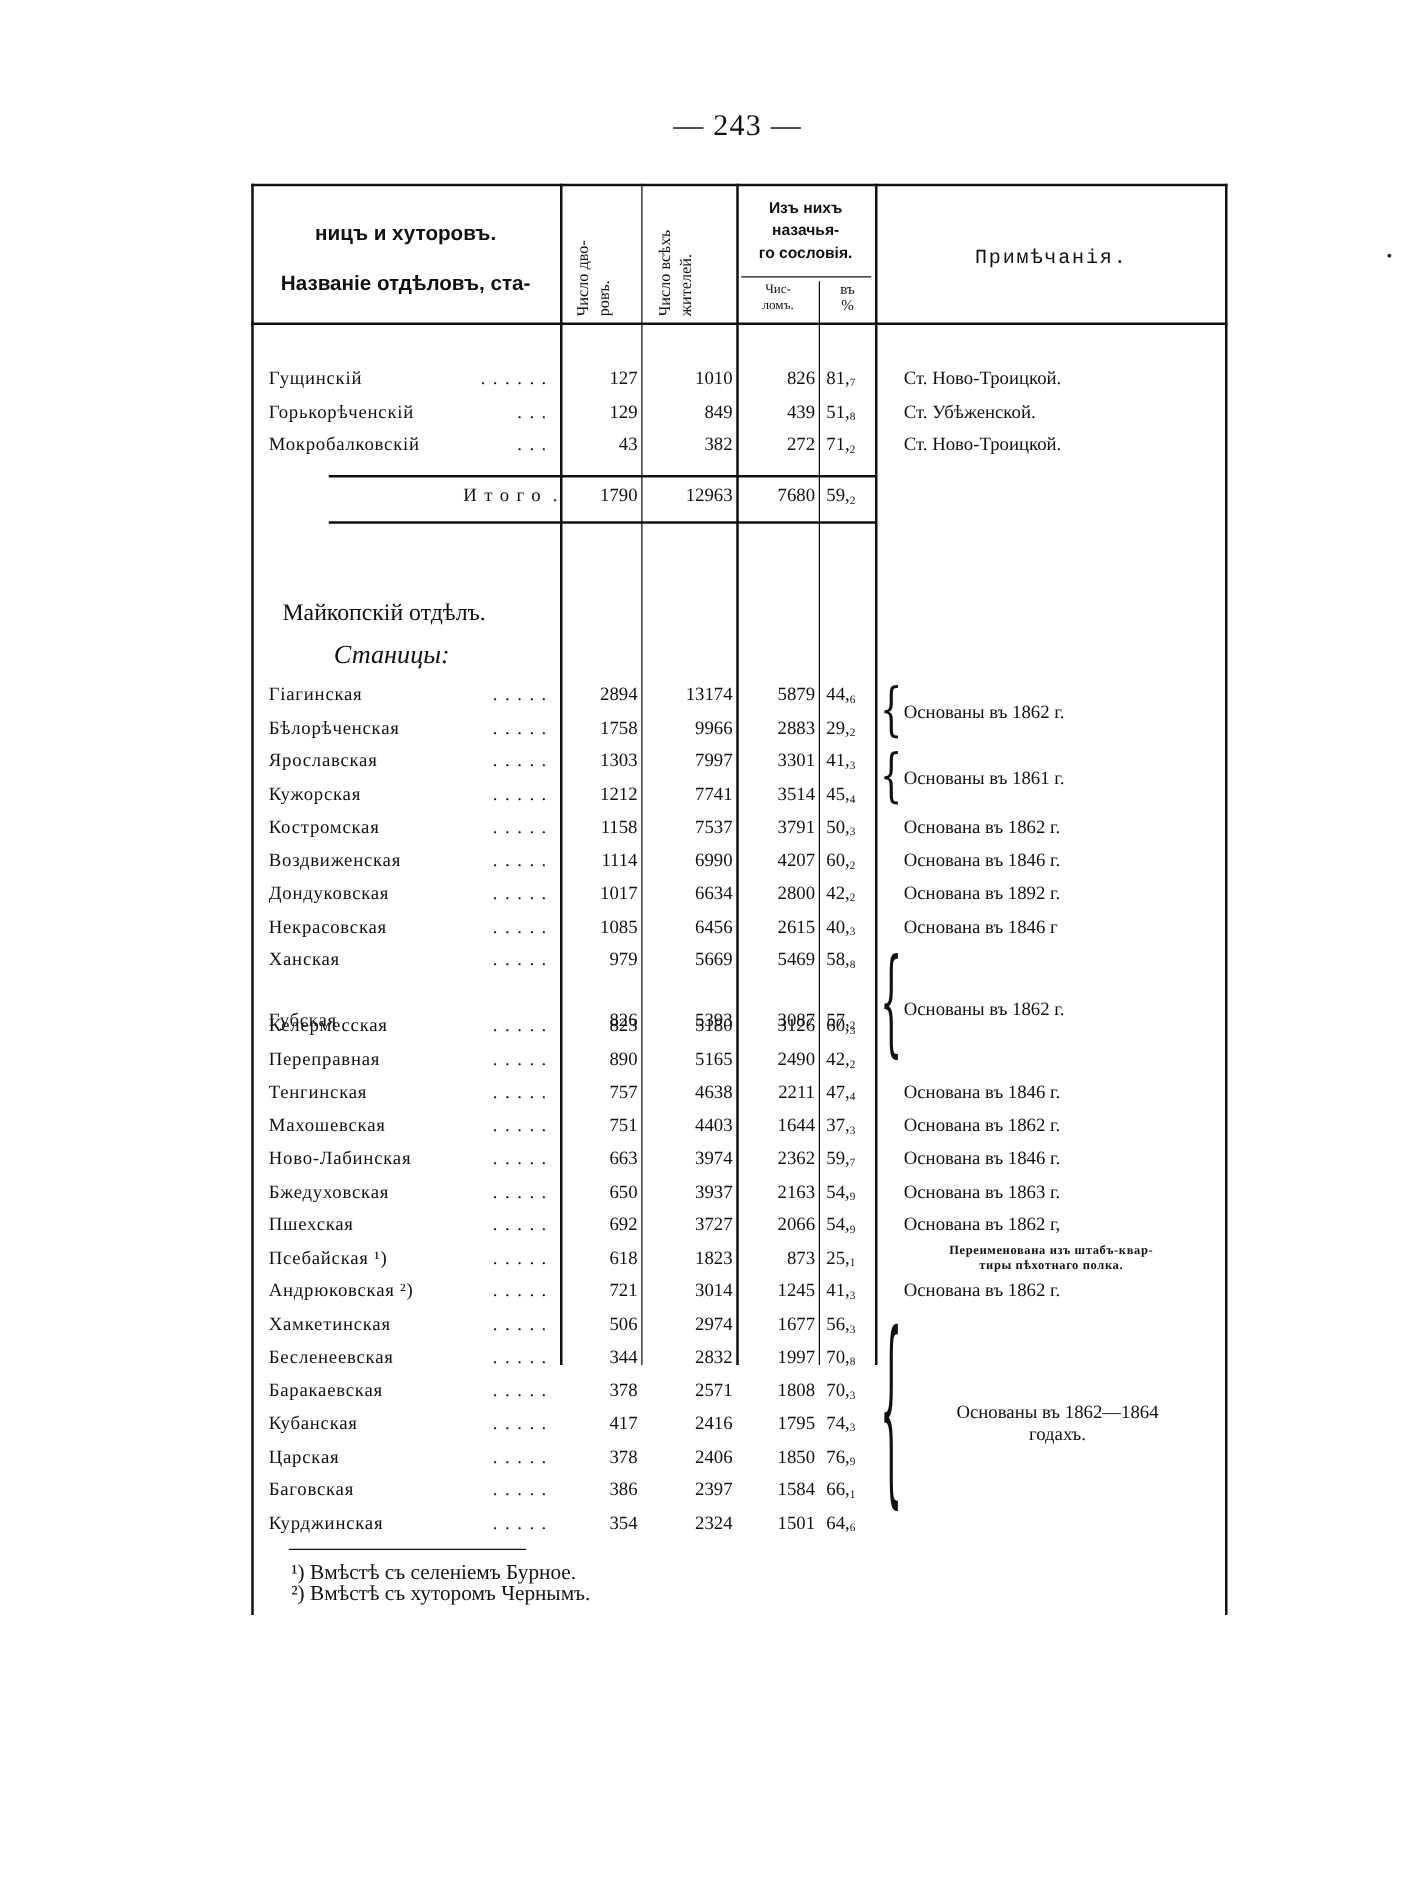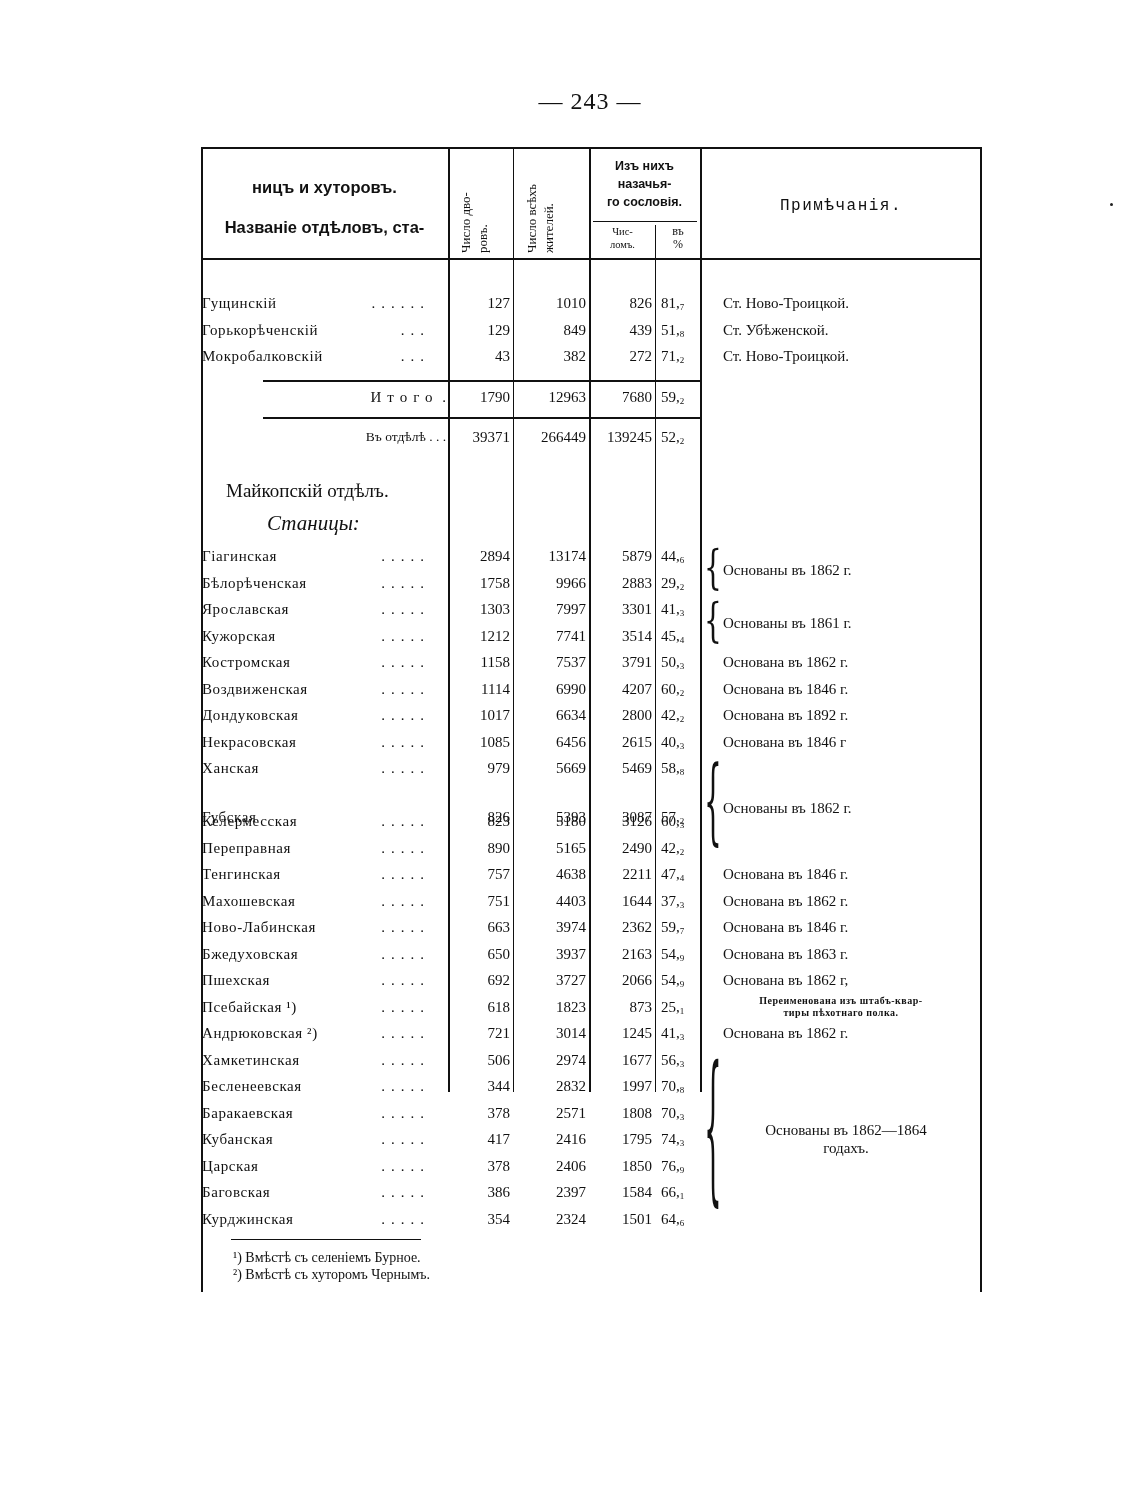--- a/index.html
+++ b/index.html
@@ -22,7 +22,7 @@
     .row { position: absolute; left: 0; width: 500px; height: 26px; font-size: 15px; line-height: 26px;
            font-family: "Liberation Serif", serif; }
     .cell { position: absolute; top: 0; white-space: nowrap; }
-    .c-name { left: 1px; width: 228px; overflow: hidden; letter-spacing: 0.6px; }
+    .c-name { left: 14px; width: 228px; overflow: hidden; letter-spacing: 0.6px; }
     .c-name .dots { position: absolute; right: 0; top: 0; background: #fff; padding-left: 6px; letter-spacing: 6px; }
     .c-dv { left: 247px; width: 62px; text-align: right; }
     .c-zh { left: 312px; width: 73px; text-align: right; }

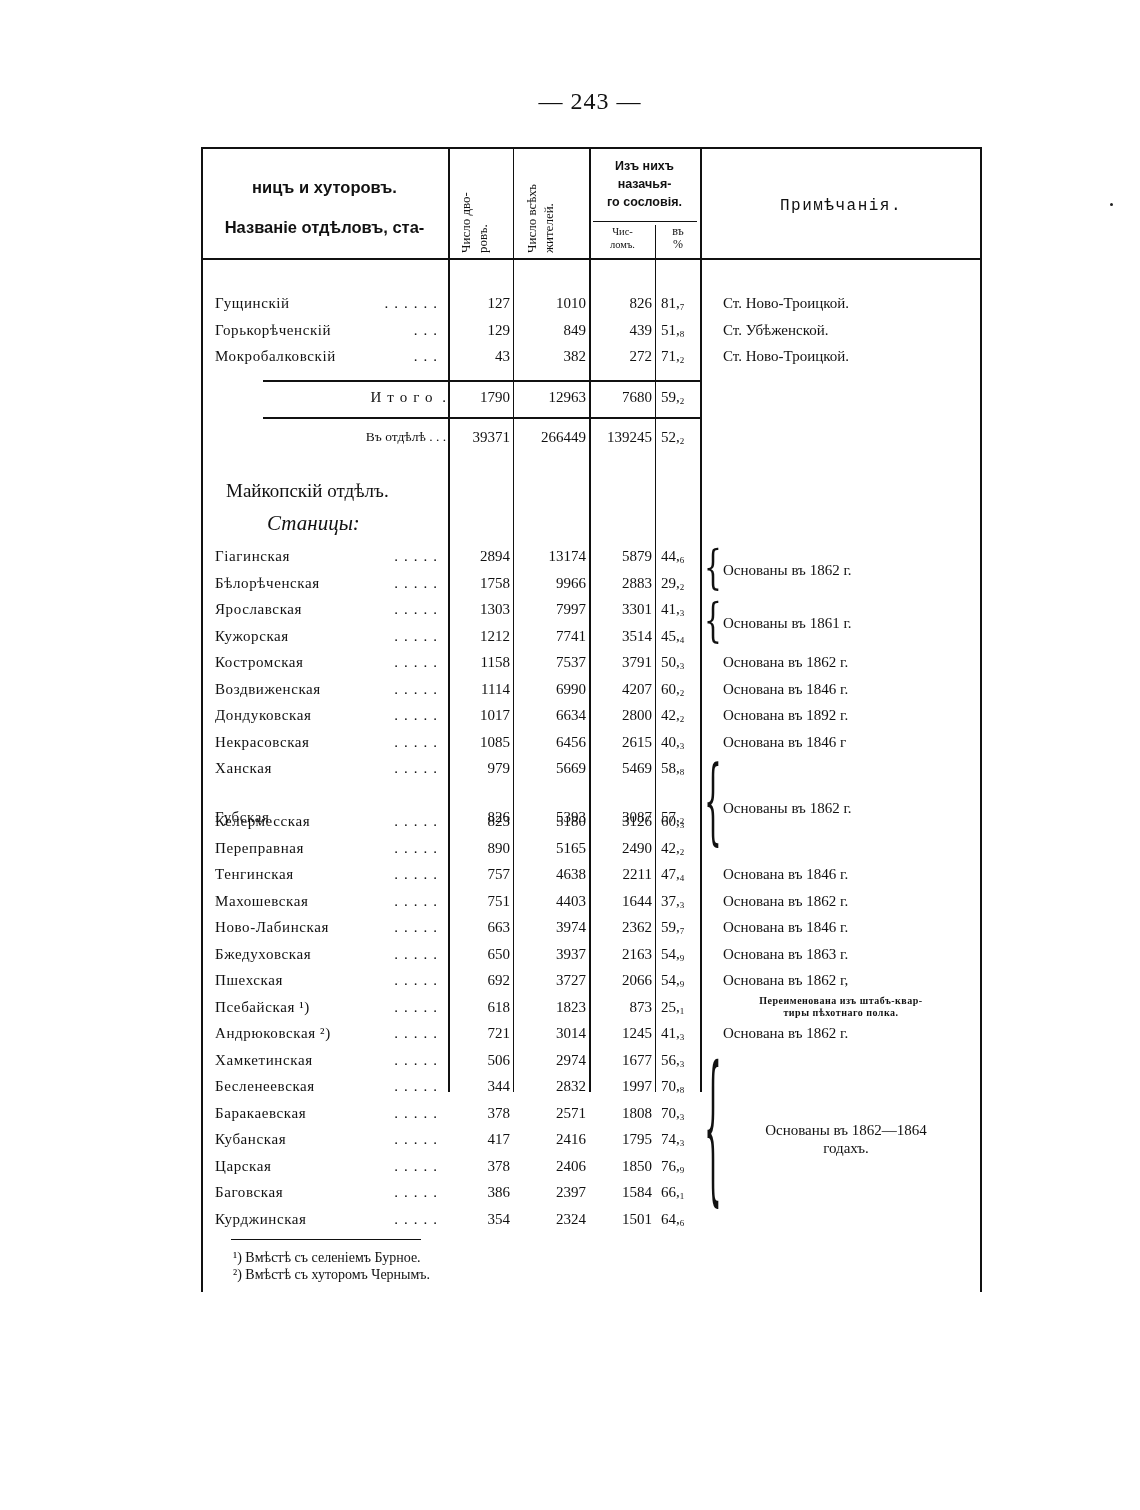--- a/index.html
+++ b/index.html
@@ -110,13 +110,6 @@
     <span class="cell c-ch">7680</span>
     <span class="cell c-pc"><span>59</span>,<sub>2</sub></span>
   </div>
-  <div class="row" style="top:277px;">
-    <span class="cell" style="left:80px;width:165px;text-align:right;font-size:13.5px;"><span>Въ отдѣлѣ</span> . . .</span>
-    <span class="cell c-dv">39371</span>
-    <span class="cell c-zh">266449</span>
-    <span class="cell c-ch">139245</span>
-    <span class="cell c-pc"><span>52</span>,<sub>2</sub></span>
-  </div>
 
   <div class="section-title" style="top:333px;">Майкопскій отдѣлъ.</div>
   <div class="section-sub" style="top:364px;">Станицы:</div>

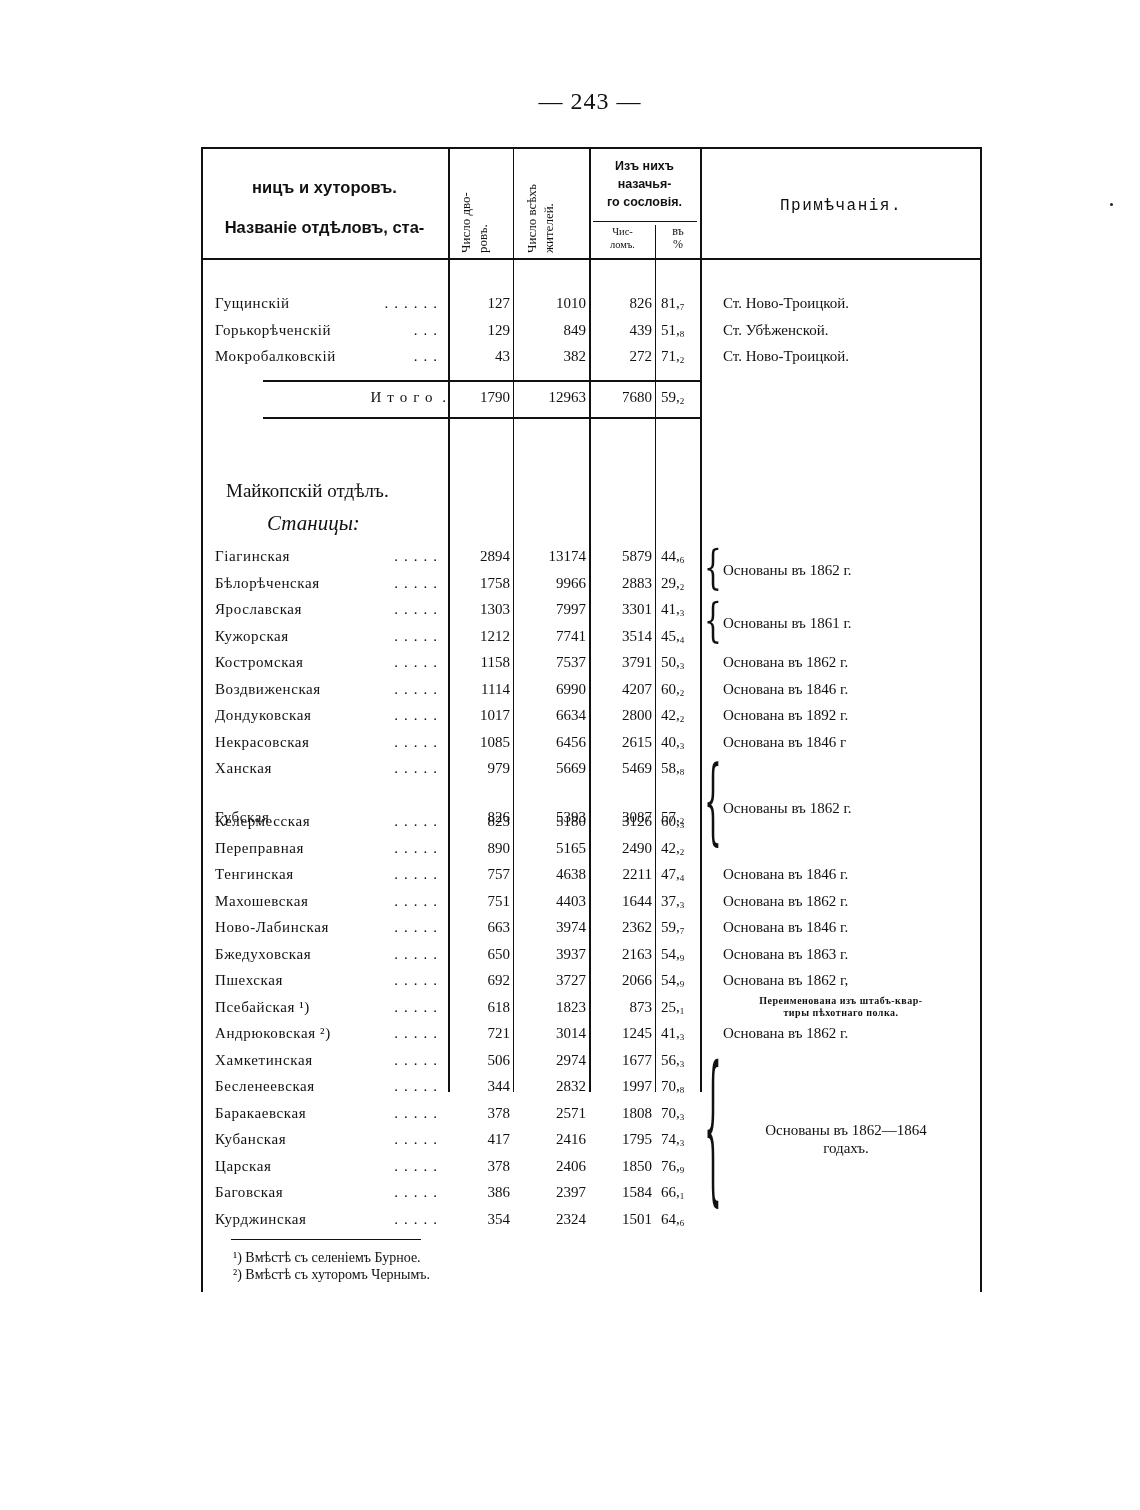--- a/index.html
+++ b/index.html
@@ -35,7 +35,7 @@
     .section-title { position: absolute; left: 25px; font-size: 19px; font-family: "Liberation Serif", serif; }
     .section-sub { position: absolute; left: 66px; font-size: 21px; font-style: italic; font-family: "Liberation Serif", serif; }
     .total-label { letter-spacing: 6px; margin-top: 15px; }
-    .footnote { position: absolute; left: 32px; font-size: 14px; line-height: 16px; font-family: "Liberation Serif", serif; white-space: nowrap; }
+    .footnote { position: absolute; left: 32px; font-size: 17px; line-height: 16px; font-family: "Liberation Serif", serif; white-space: nowrap; }
     .speck { position: absolute; width: 3px; height: 3px; background: #222; border-radius: 50%; }
   </style>
 </head>

